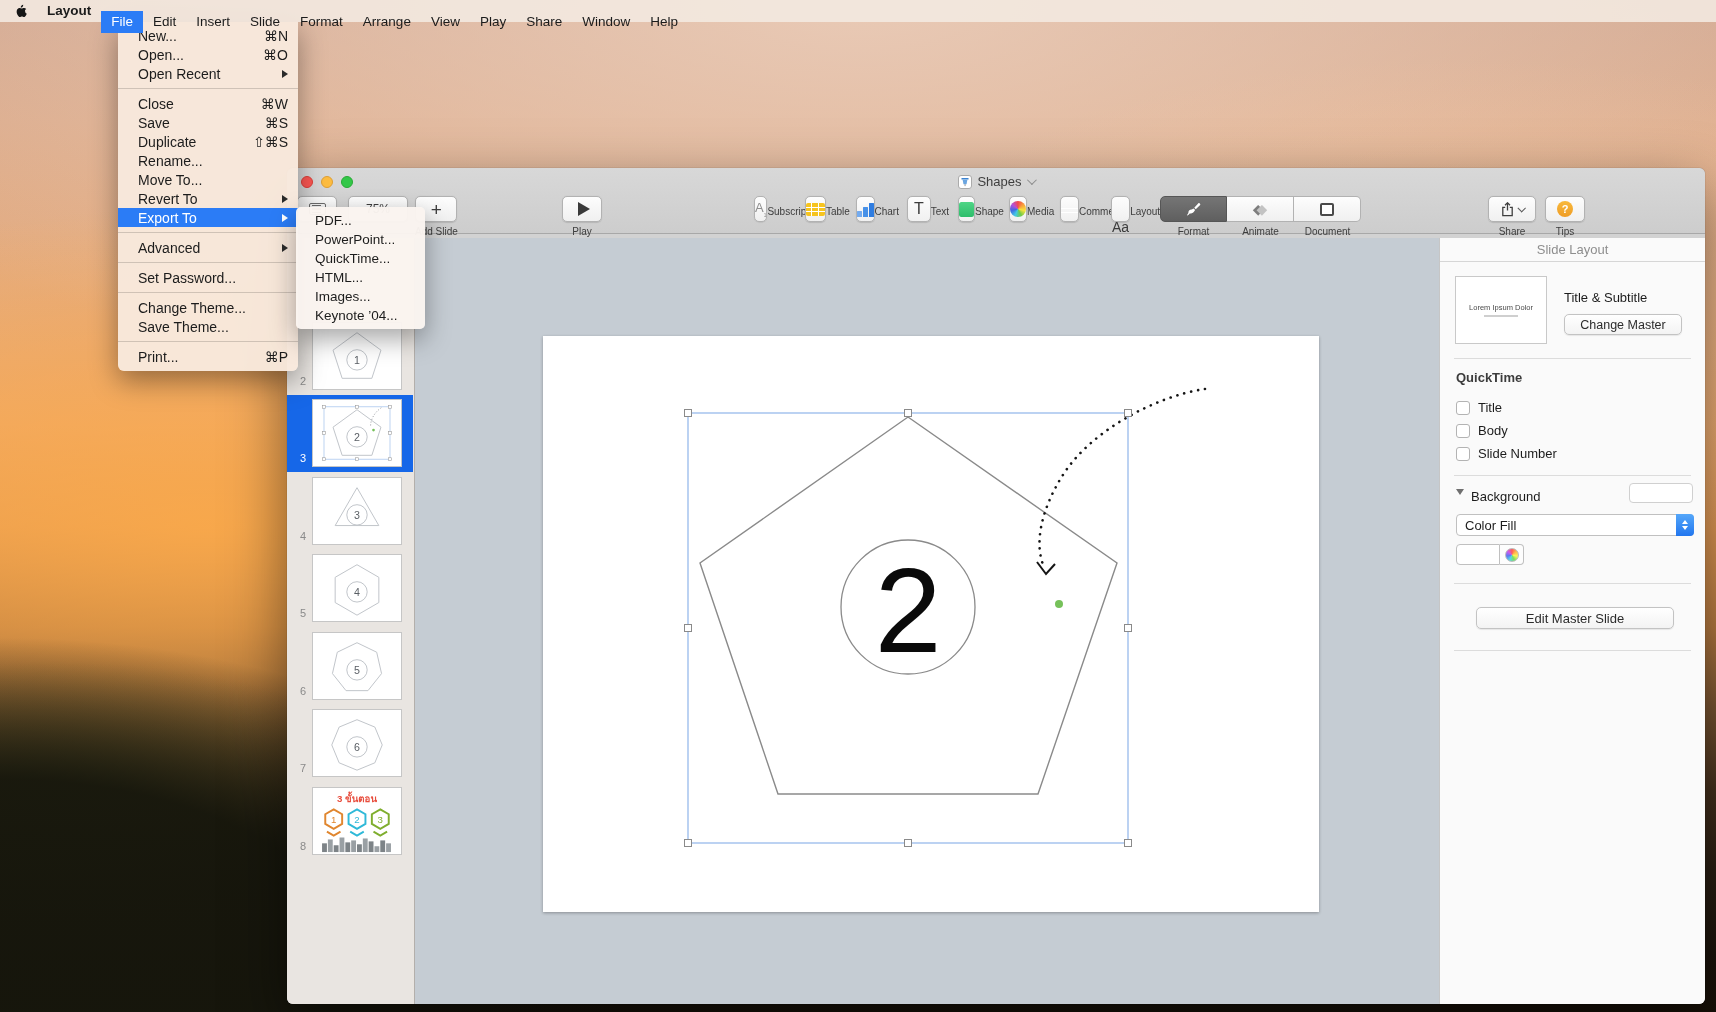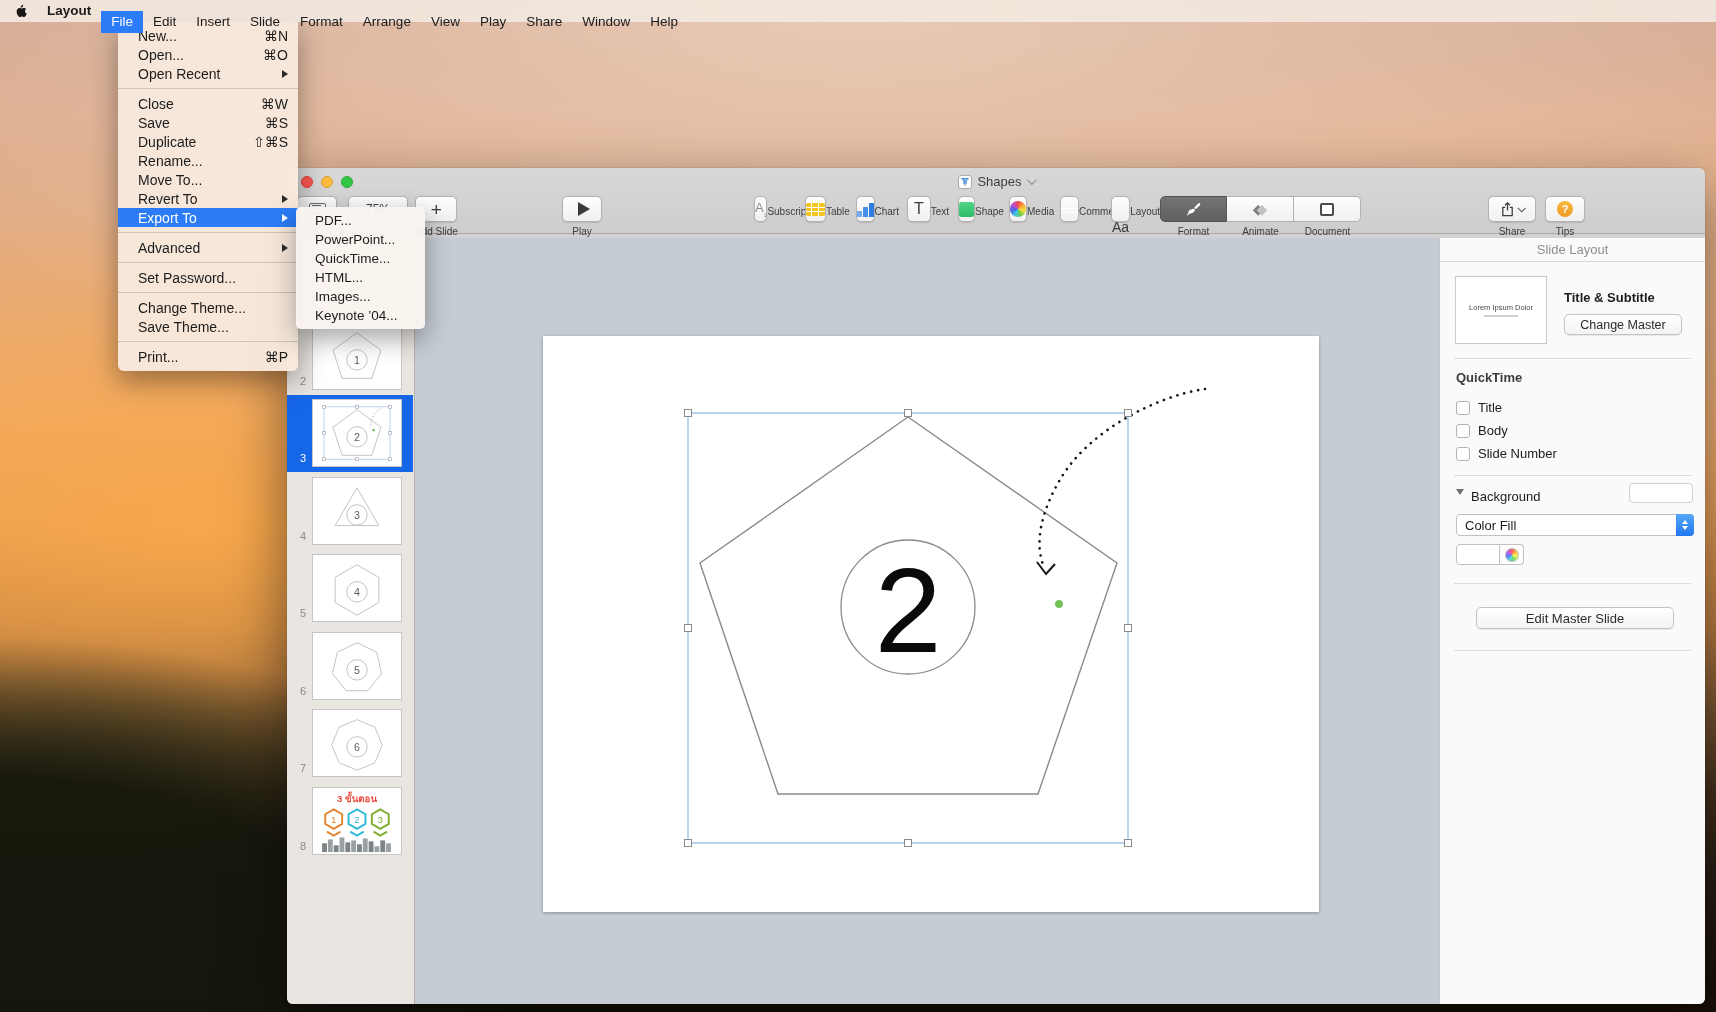--- a/index.html
+++ b/index.html
@@ -125,7 +125,7 @@
     display:flex; flex-direction:column; align-items:center; justify-content:center; gap:3px; }
   .master-thumb .t { font-size:7.5px; color:#4a4a4a; white-space:nowrap; }
   .master-thumb .sub { width:34px; height:2px; background:#cfcfcf; }
-  .master-name { position:absolute; left:124px; top:52px; font-weight:700; }
+  .master-name { position:absolute; left:124px; top:52px; font-weight:400; }
   .btn { border:1px solid #c3c3c3; border-radius:5px; background:linear-gradient(#fff,#f3f3f3); text-align:center; color:#2c2c2c; box-shadow:0 .5px 1px rgba(0,0,0,.08); }
   .change-master { position:absolute; left:124px; top:76px; width:118px; height:21px; line-height:20px; font-size:12.5px; }
   .pdiv { position:absolute; left:14px; right:14px; height:1px; background:#dcdcdc; }

